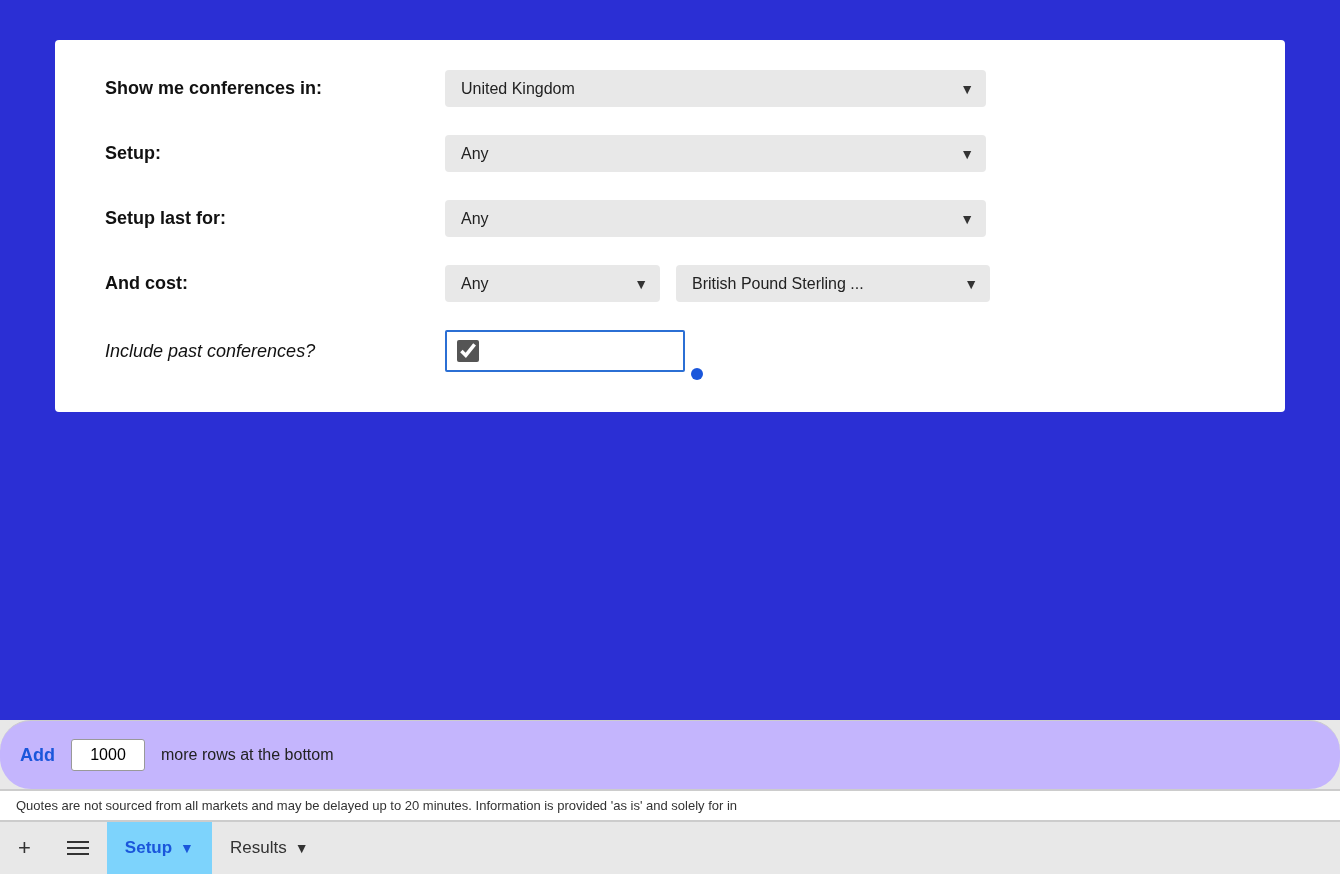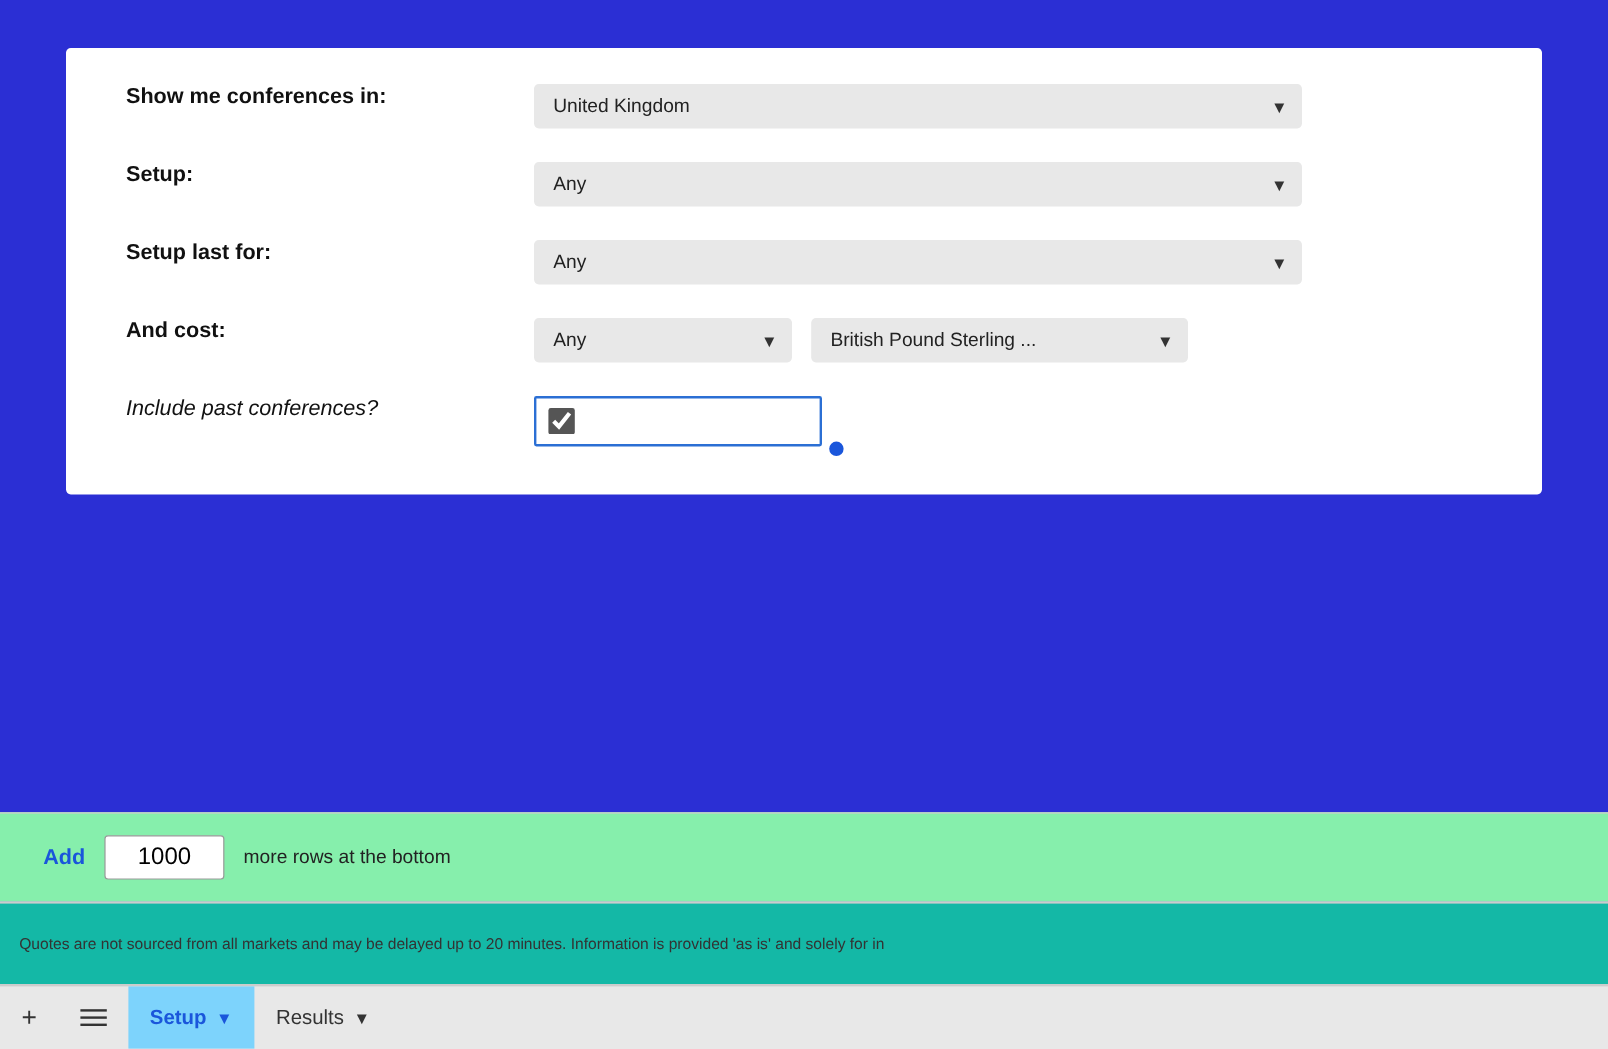--- a/index.html
+++ b/index.html
@@ -32,6 +32,7 @@
 
     .form-row {
       display: flex;
+      align-items: center;
       margin-bottom: 28px;
     }
 

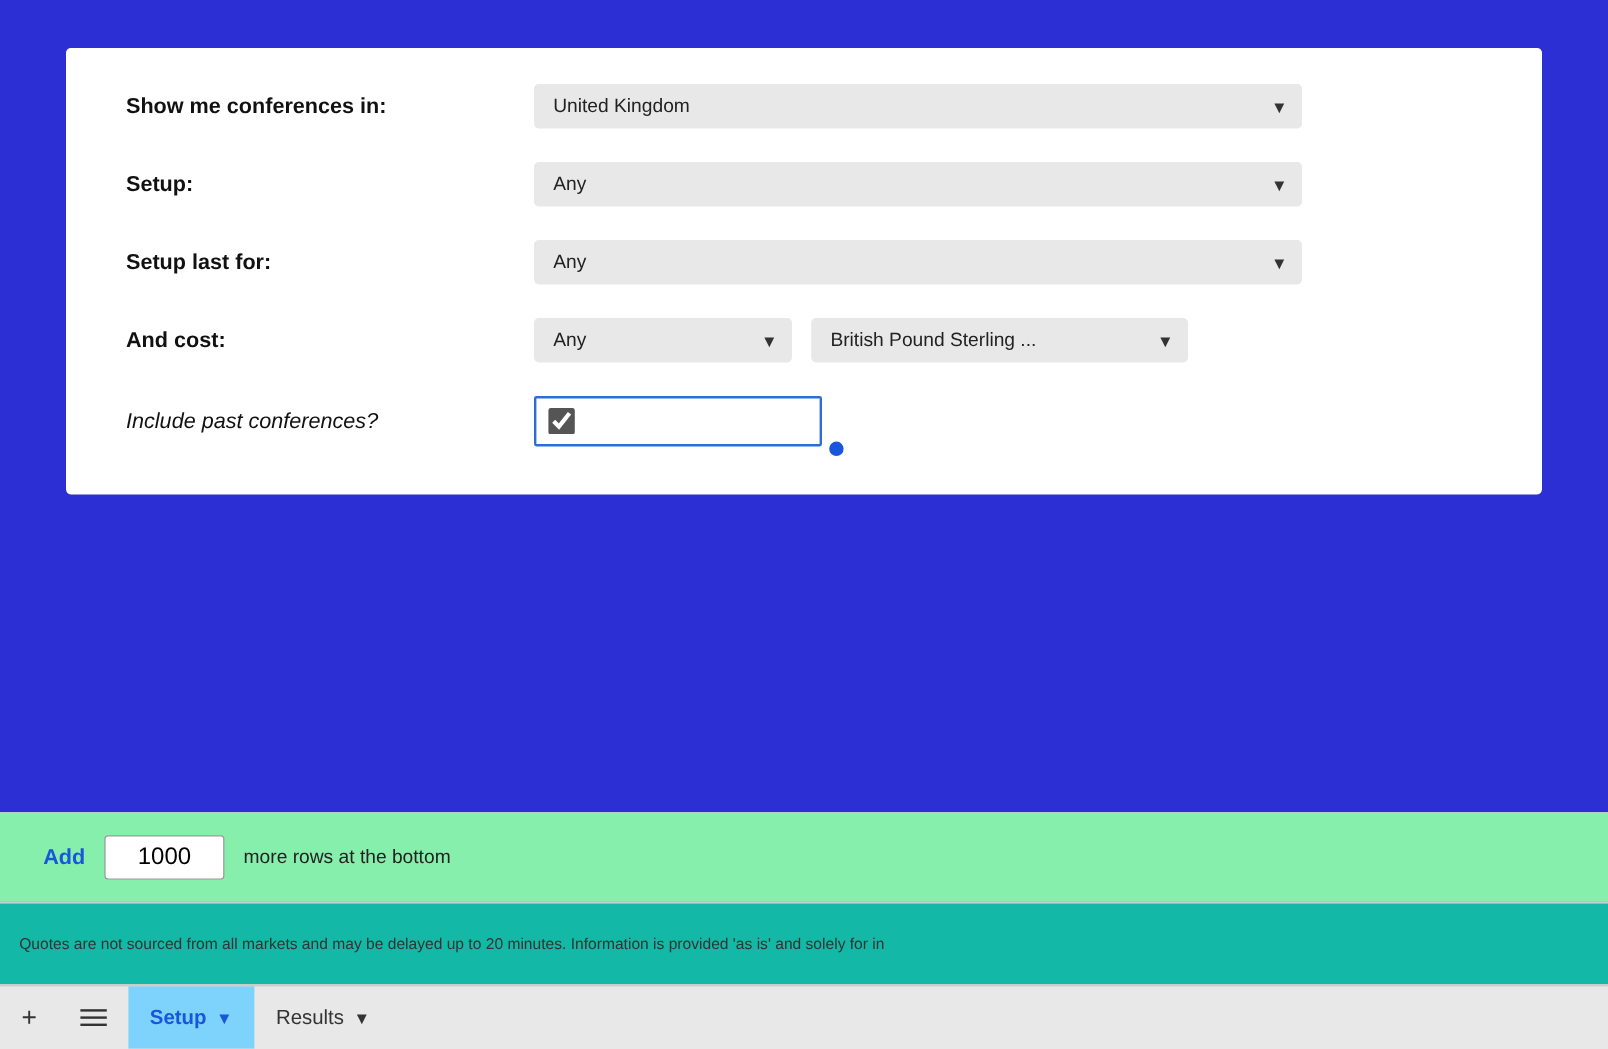--- a/index.html
+++ b/index.html
@@ -81,7 +81,7 @@
     }
 
     .select-full {
-      width: 640px;
+      width: 541px;
     }
 
     .select-medium {

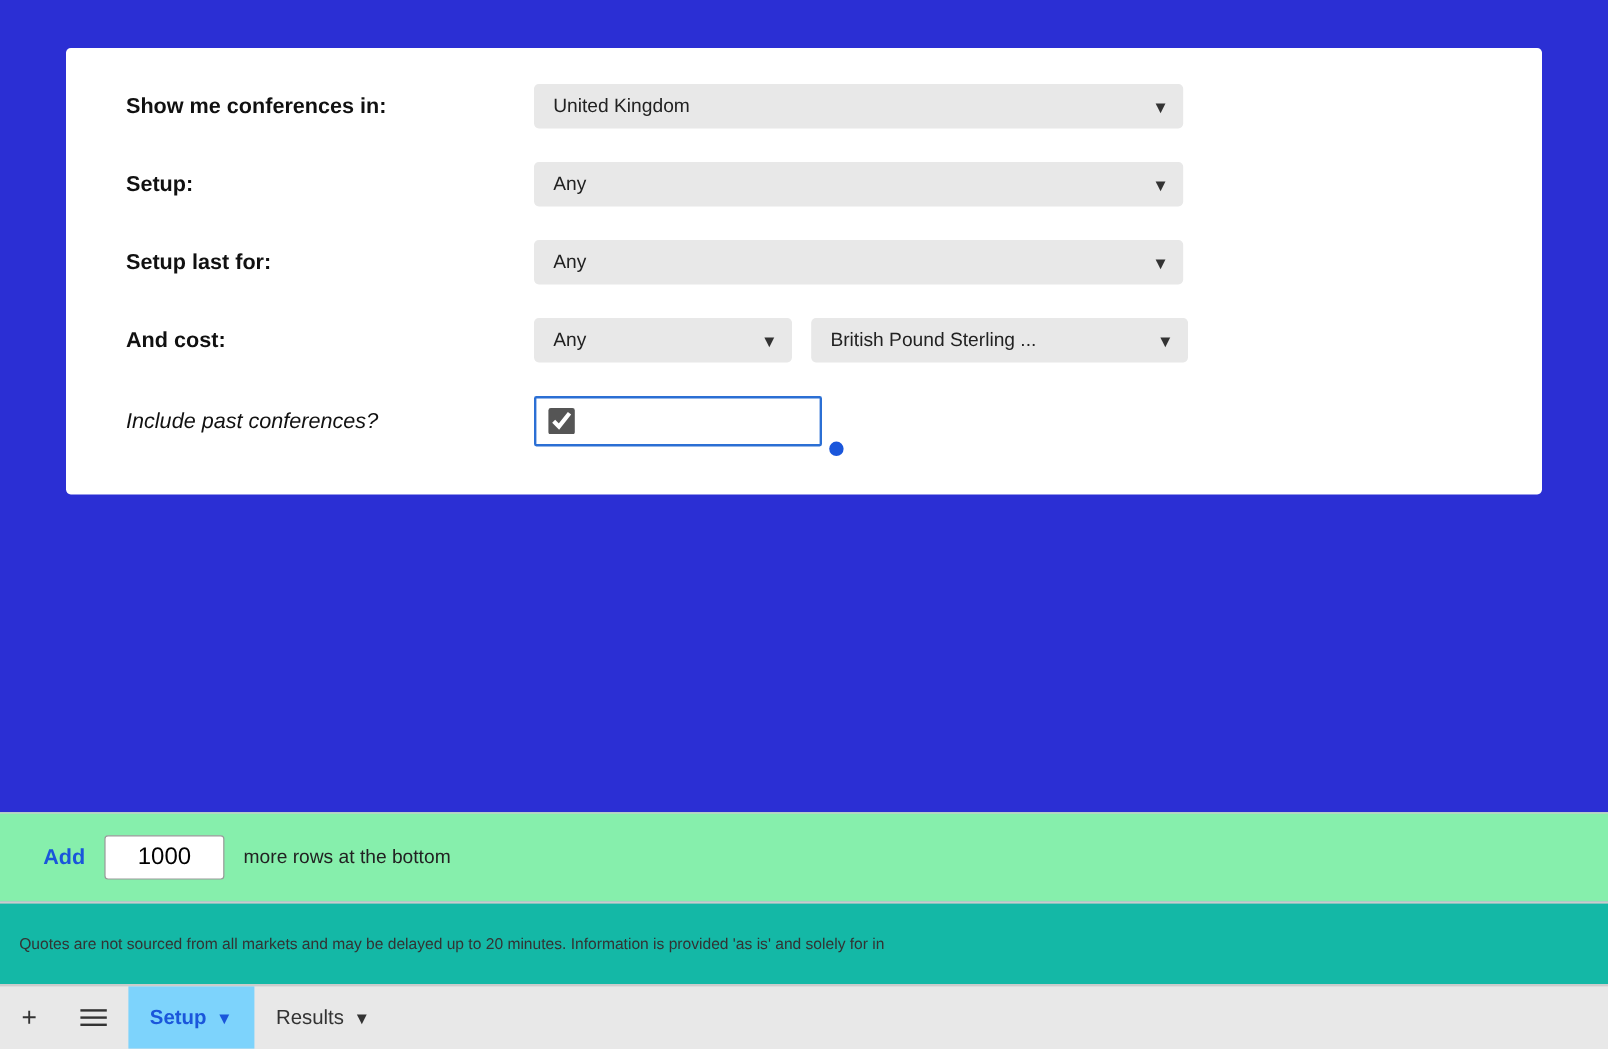--- a/index.html
+++ b/index.html
@@ -135,12 +135,13 @@
 
     
     .bottom-area {
-      background: #86efac;
-      padding: 18px 36px;
+      background: #c4b5fd;
+      padding: 18px 20px;
       display: flex;
       align-items: center;
       gap: 16px;
       border-top: 1px solid #ccc;
+      border-radius: 31px;
     }
 
     .add-link {

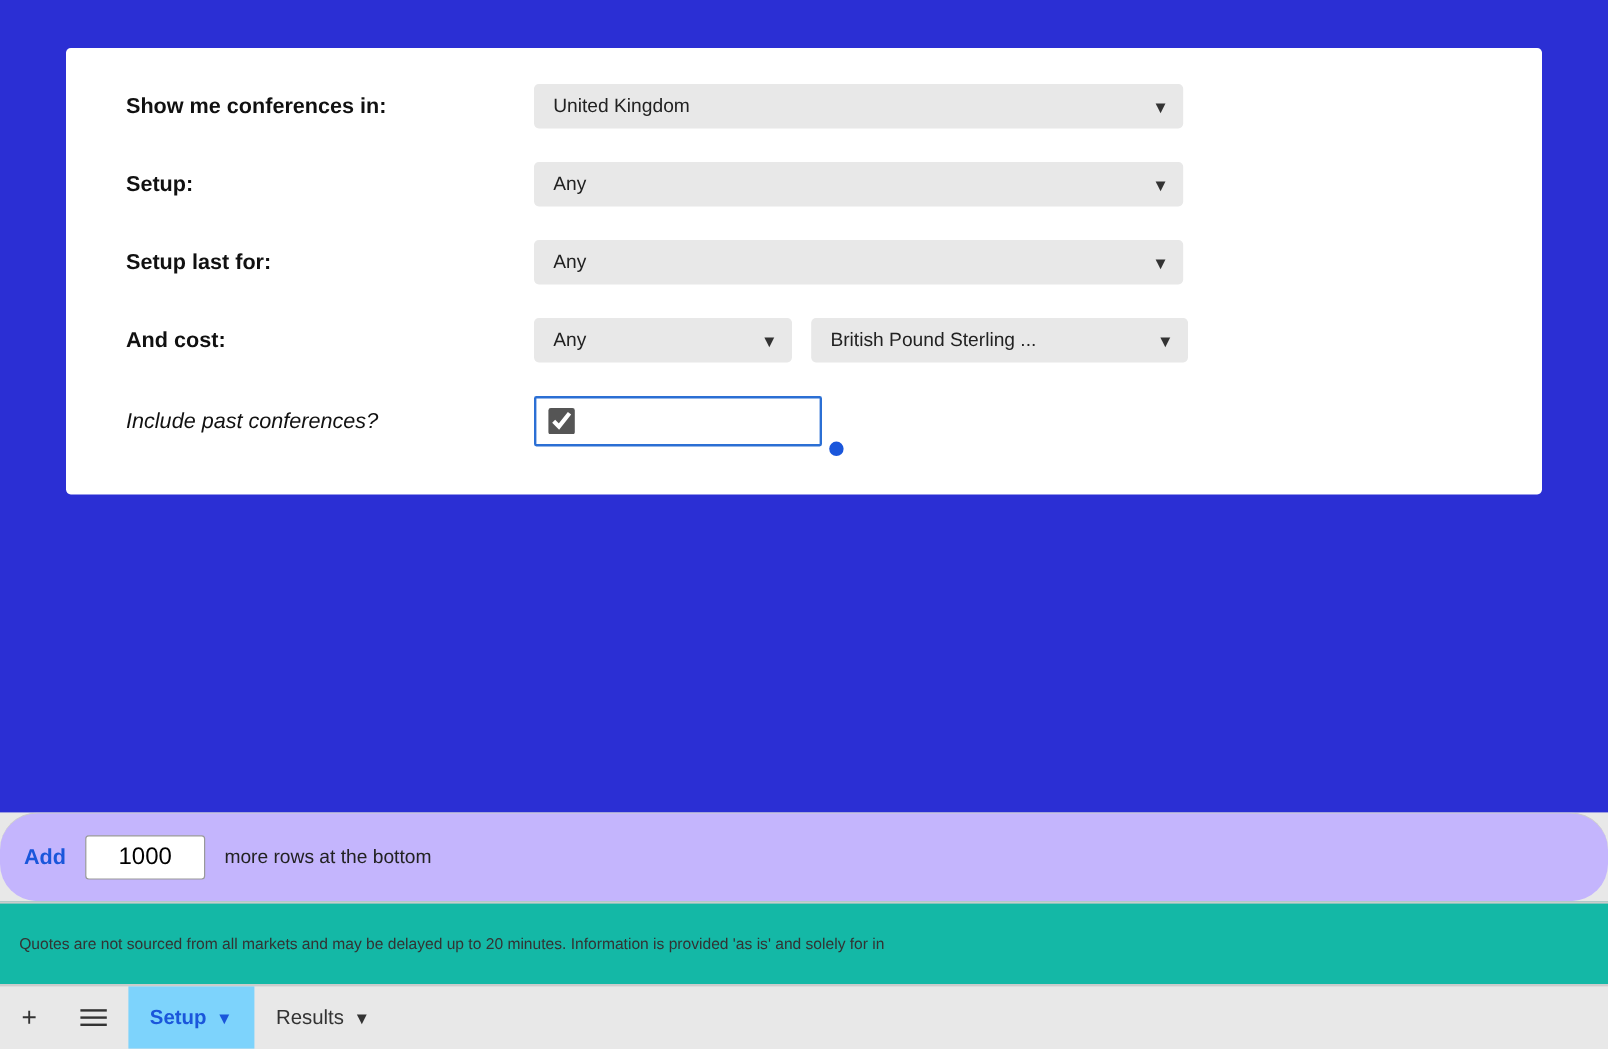--- a/index.html
+++ b/index.html
@@ -156,8 +156,8 @@
       border: 1px solid #999;
       border-radius: 3px;
       padding: 6px 12px;
-      font-size: 20px;
-      width: 100px;
+      font-size: 16px;
+      width: 74px;
       text-align: center;
       background: white;
     }

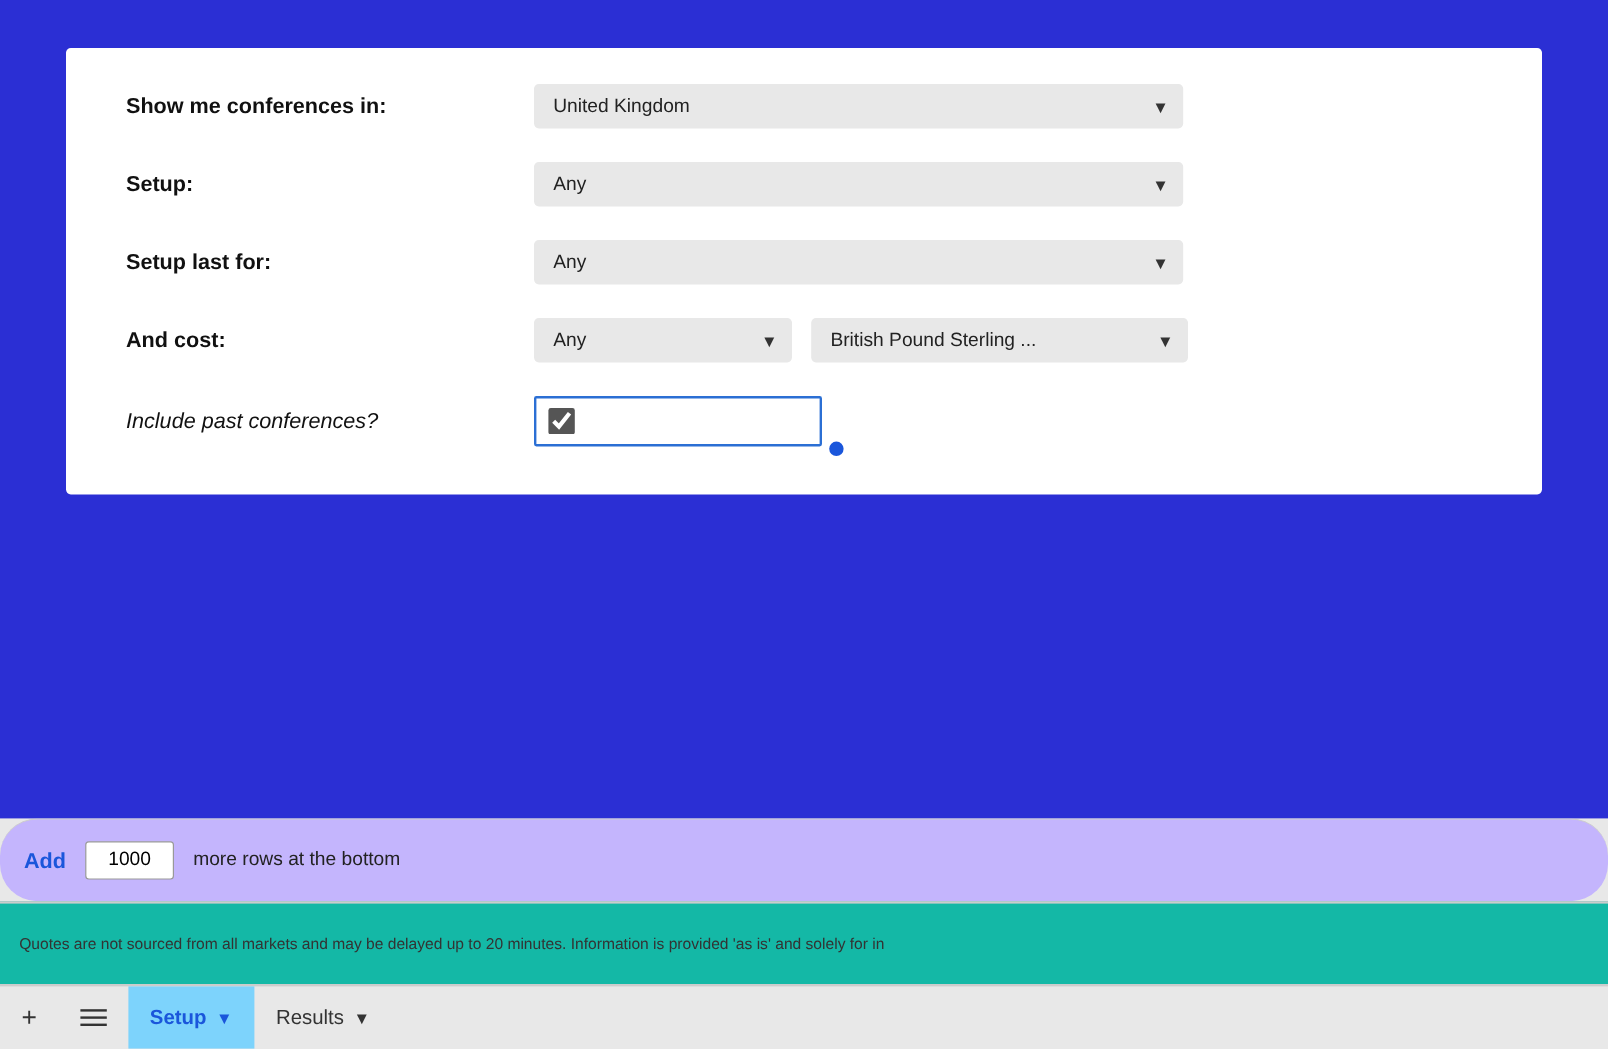--- a/index.html
+++ b/index.html
@@ -169,9 +169,9 @@
 
     
     .disclaimer-area {
-      background: #14b8a6;
+      background: #ffffff;
       border-top: 2px solid #ccc;
-      padding: 26px 16px;
+      padding: 7px 16px;
       font-size: 13px;
       color: #333;
       white-space: nowrap;

